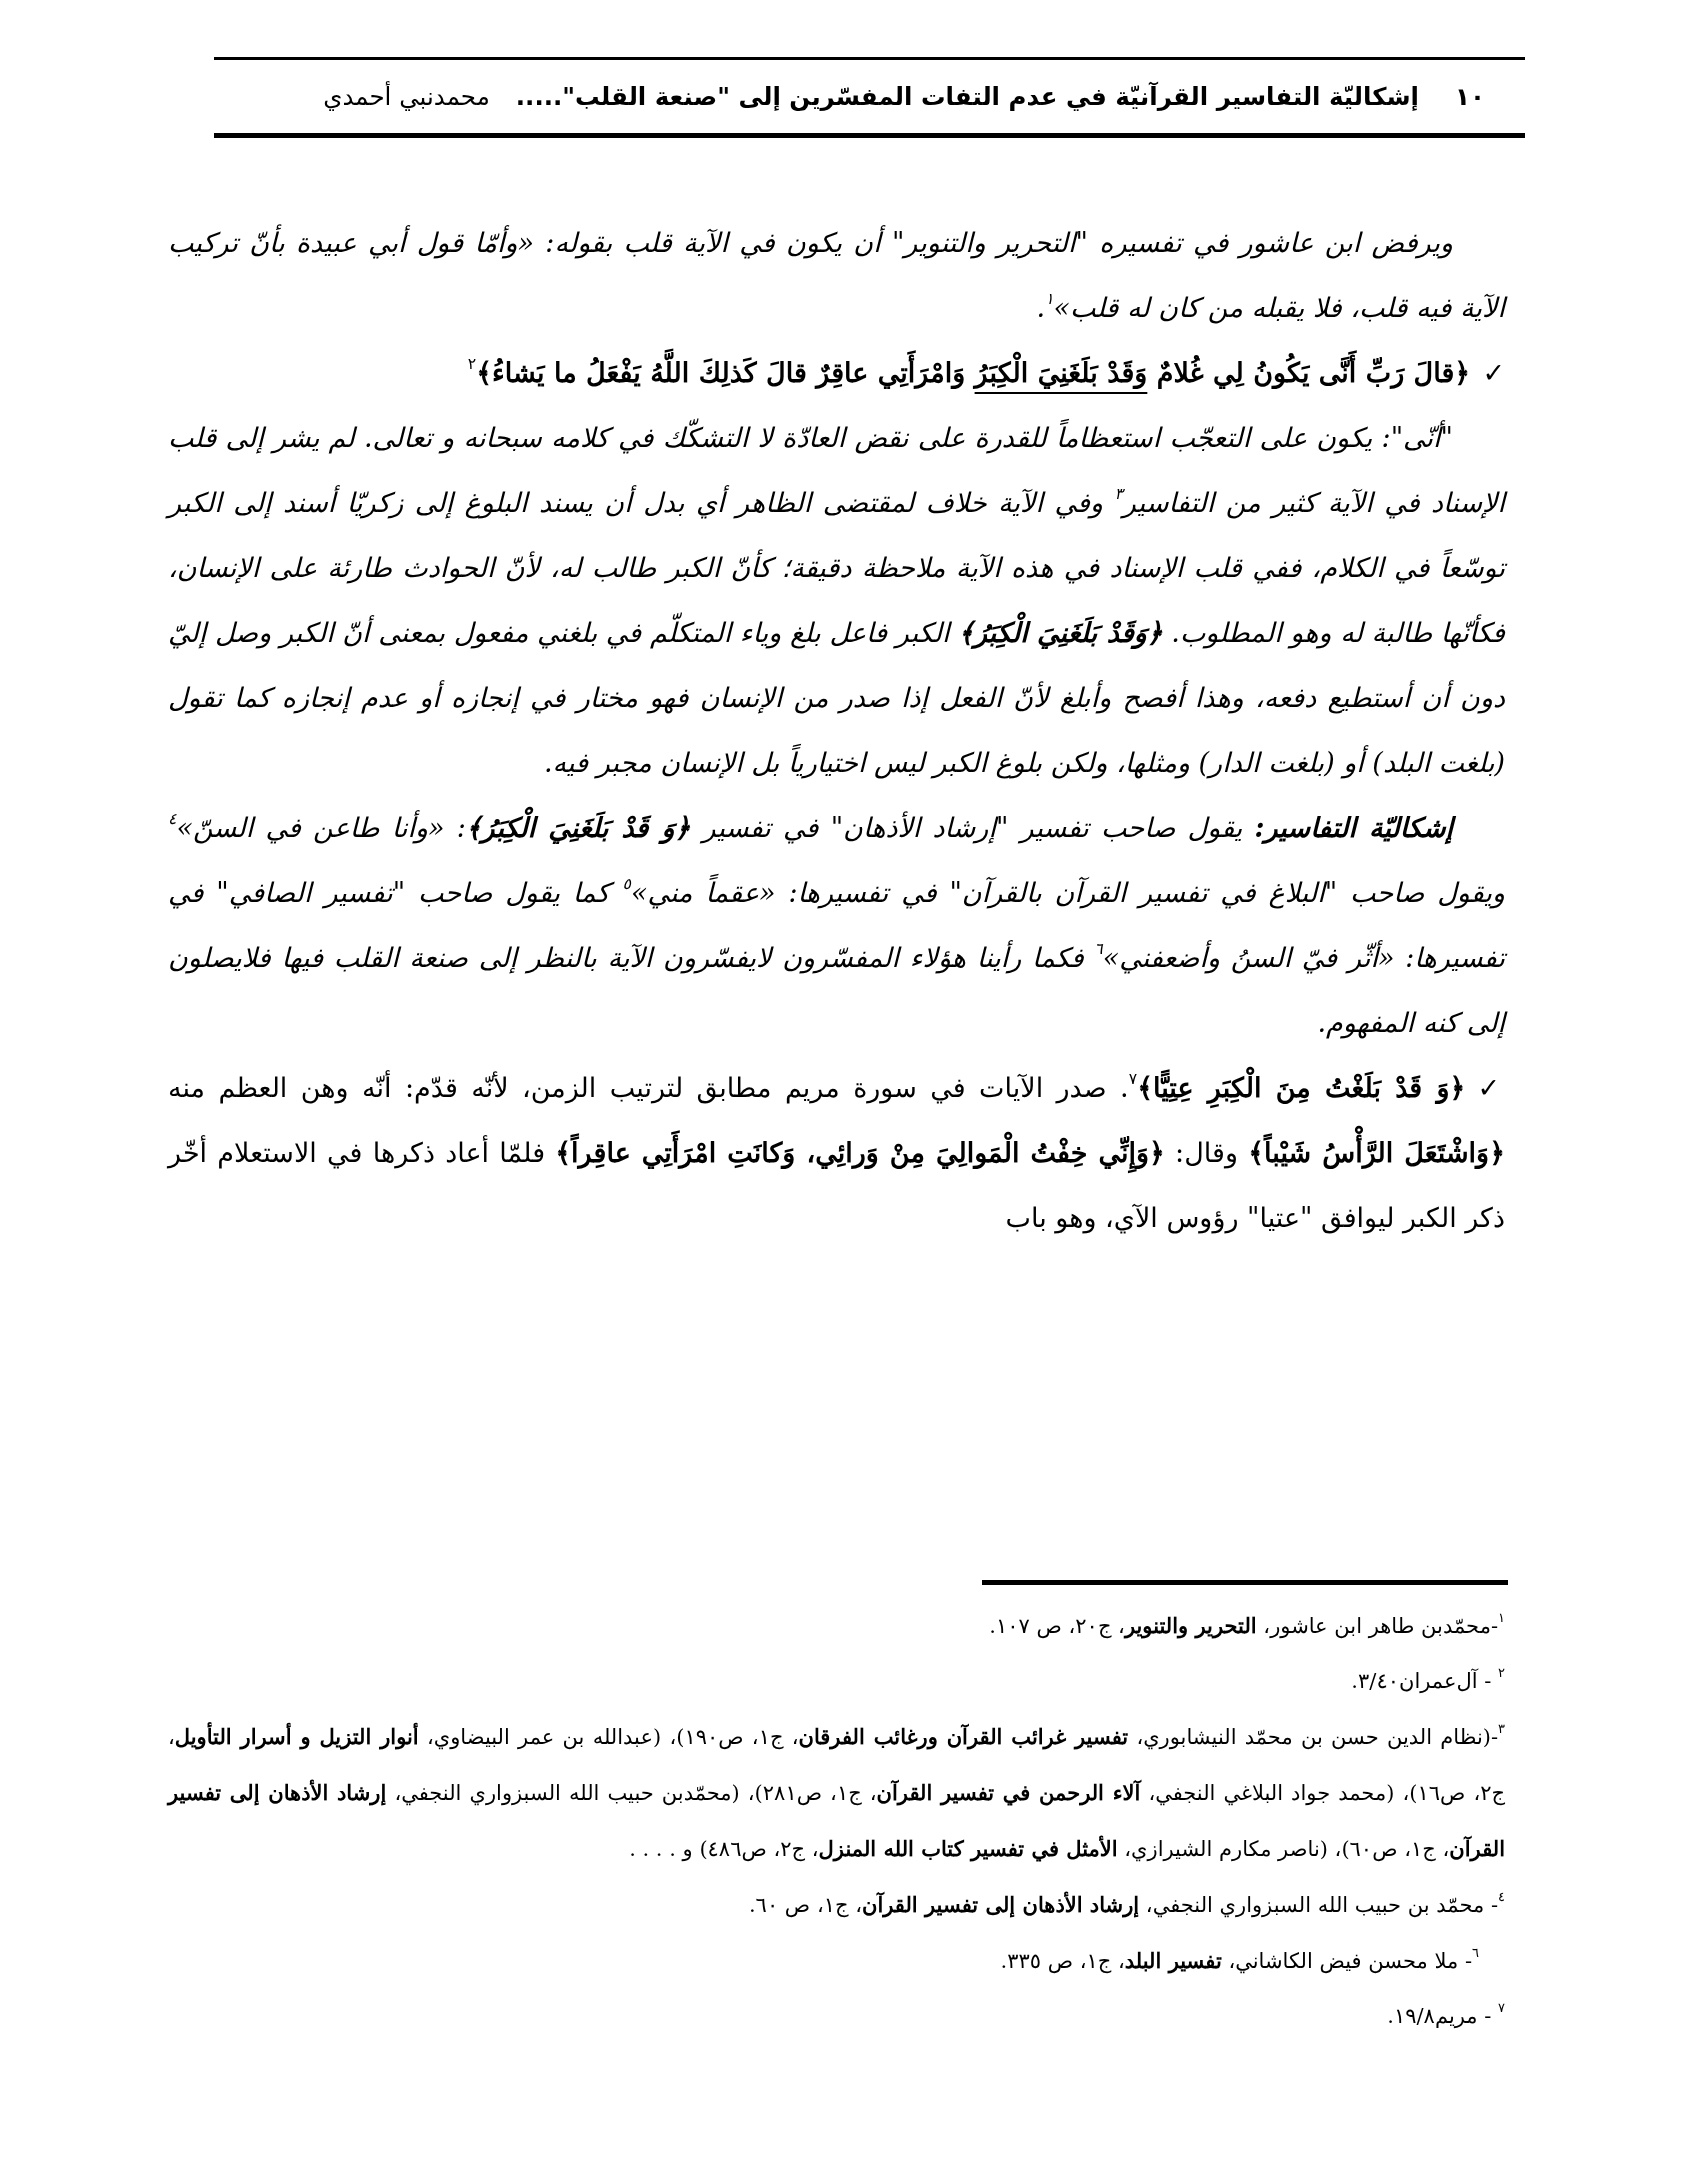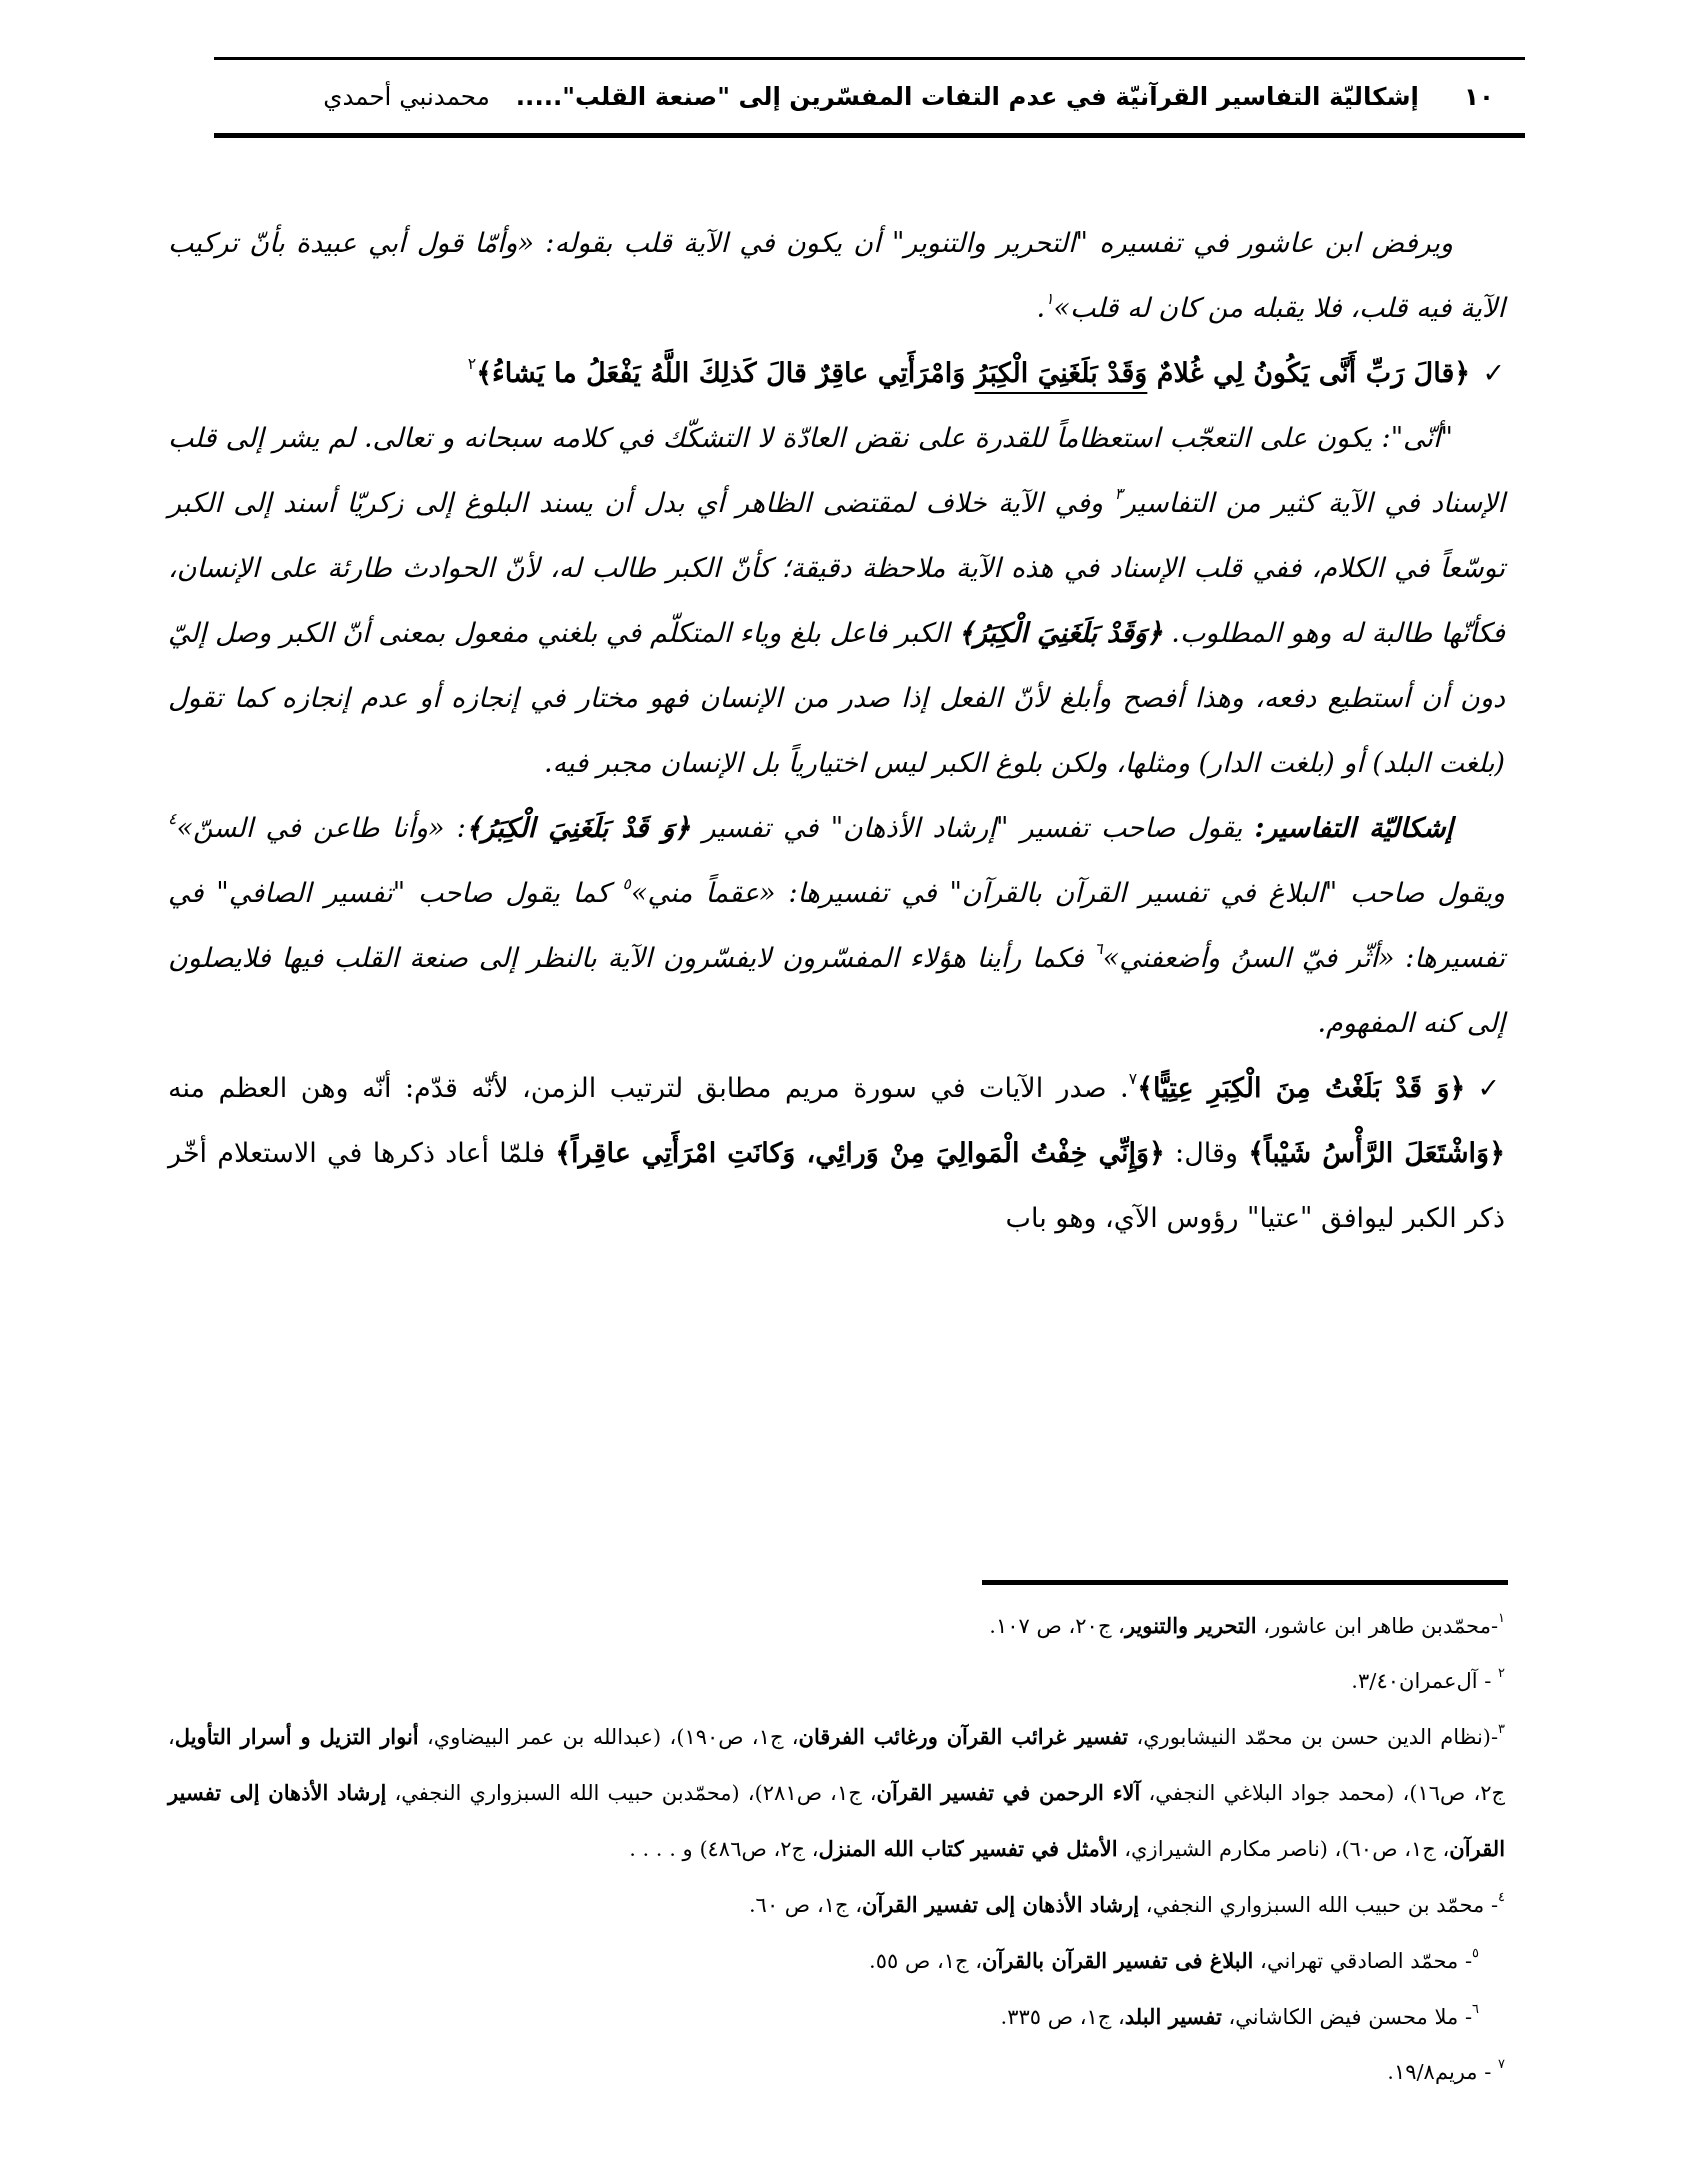--- a/index.html
+++ b/index.html
@@ -14,7 +14,7 @@
   .header-row { position: absolute; left: 0; right: 0; top: 13px; height: 52px;
                 direction: rtl; display: flex; align-items: center; font-family: "DejaVu Sans", sans-serif;
                 font-weight: bold; font-size: 24.5px; }
-  .page-num { margin-right: 22px; width: 48px; text-align: center; }
+  .page-num { margin-right: 22px; width: 48px; text-align: left; }
   .running-title { margin-right: 36px; }
   .author { margin-right: 26px; font-weight: normal; }
 

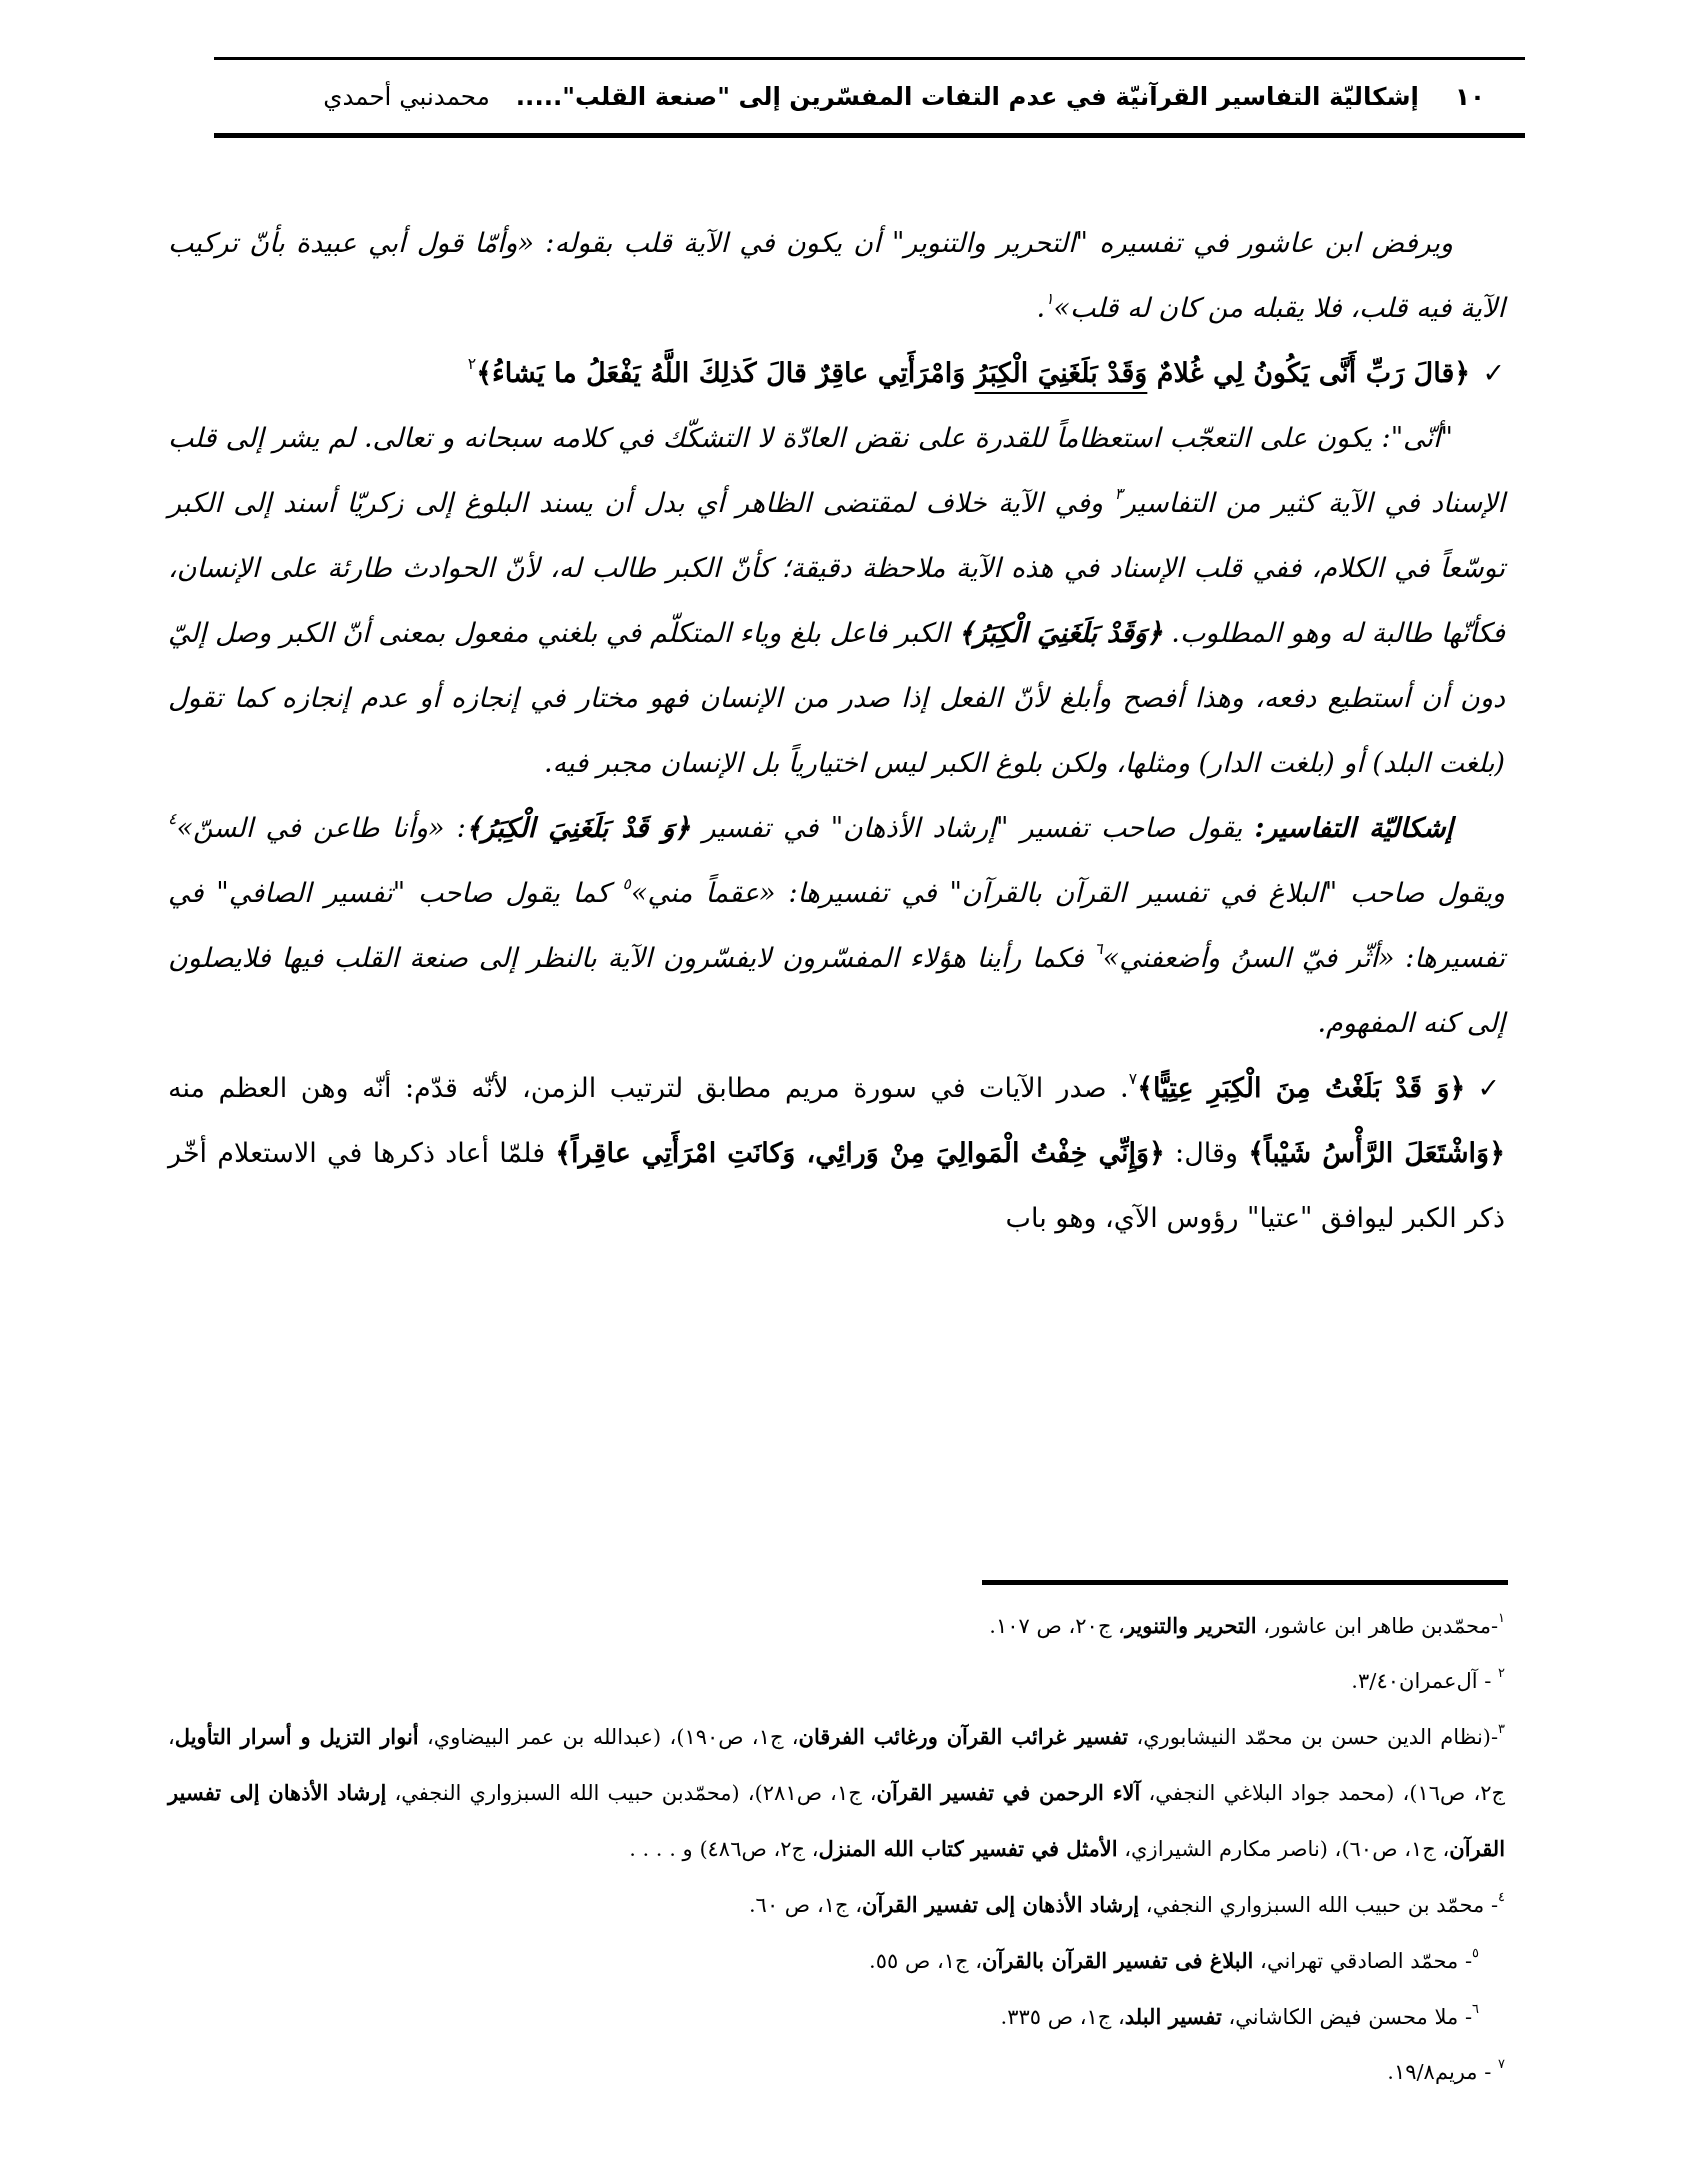--- a/index.html
+++ b/index.html
@@ -80,7 +80,6 @@
     <p><sup>٢</sup><span> - آل‌عمران٣/٤٠.</span></p>
     <p><sup>٣</sup><span id="fn3-body"><span>-(نظام الدين حسن بن محمّد النيشابوري، </span><span class="bold">تفسير غرائب القرآن ورغائب الفرقان</span><span>، ج١، ص١٩٠)، (عبدالله بن عمر البيضاوي، </span><span class="bold">أنوار التزيل و أسرار التأويل</span><span>، ج٢، ص١٦)، (محمد جواد البلاغي النجفي، </span><span class="bold">آلاء الرحمن في تفسير القرآن</span><span>، ج١، ص٢٨١)، (محمّدبن حبيب الله السبزواري النجفي، </span><span class="bold">إرشاد الأذهان إلى تفسير القرآن</span><span>، ج١، ص٦٠)، (ناصر مكارم الشيرازي، </span><span class="bold">الأمثل في تفسير كتاب الله المنزل</span><span>، ج٢، ص٤٨٦) و . . . .</span></span></p>
     <p><sup>٤</sup><span>- محمّد بن حبيب الله السبزواري النجفي، </span><span class="bold">إرشاد الأذهان إلى تفسير القرآن</span><span>، ج١، ص ٦٠.</span></p>
-    <p style="padding-right:26px"><sup>٥</sup><span>- محمّد الصادقي تهراني، </span><span class="bold">البلاغ فى تفسير القرآن بالقرآن</span><span>، ج١، ص ٥٥.</span></p>
     <p style="padding-right:26px"><sup>٦</sup><span>- ملا محسن فيض الكاشاني، </span><span class="bold">تفسير البلد</span><span>، ج١، ص ٣٣٥.</span></p>
     <p><sup>٧</sup><span> - مريم١٩/٨.</span></p>
   </div>

